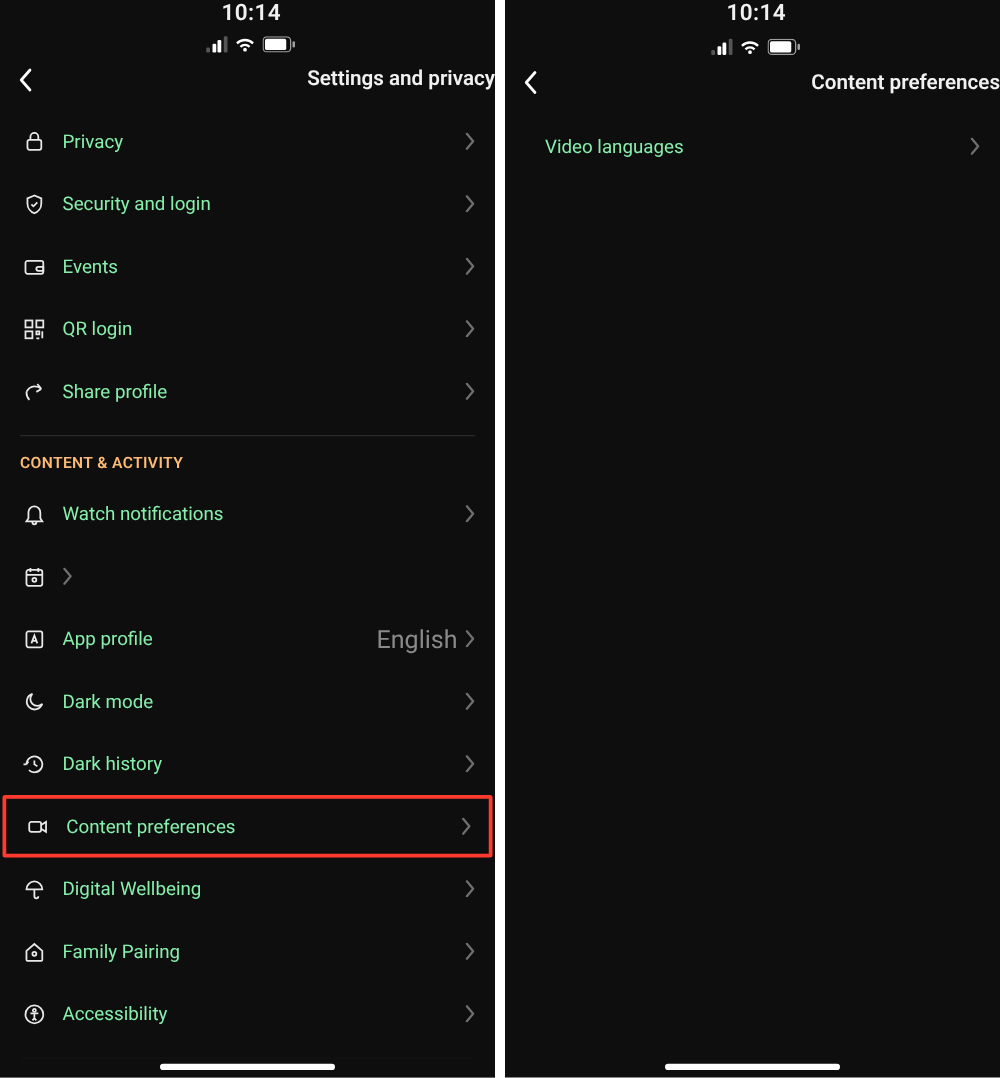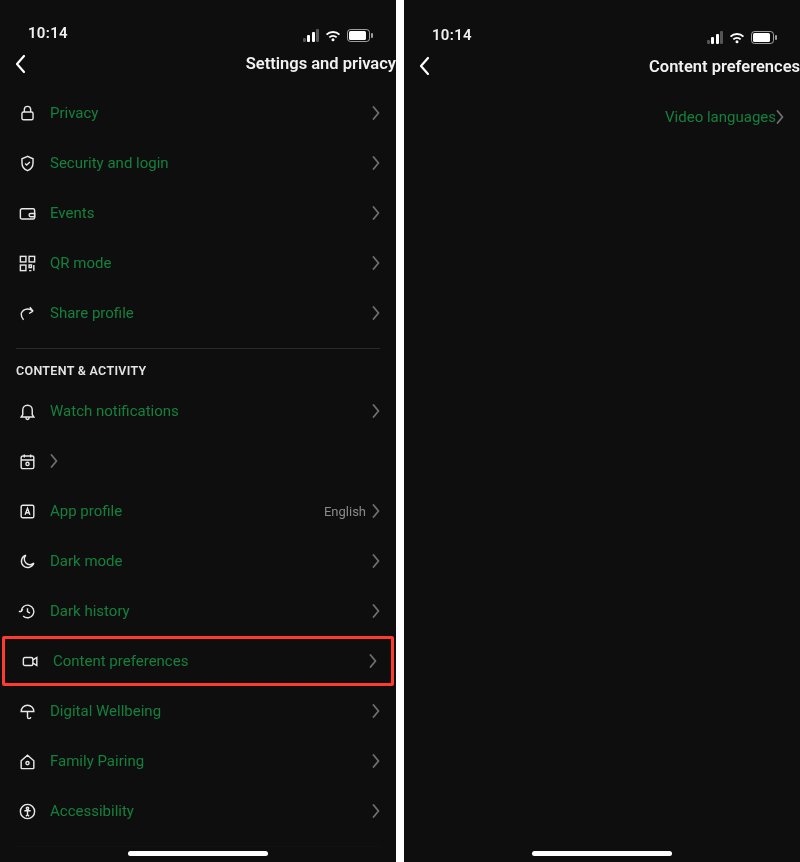--- a/index.html
+++ b/index.html
@@ -26,12 +26,13 @@
   .statusbar {
     height: 44px;
     display: flex;
-    align-items: flex-end;
+    align-items: center;
     justify-content: space-between;
     padding: 0 22px 0 28px;
-    font-size: 15px;
+    font-size: 18px;
     font-weight: 600;
     letter-spacing: 0.3px;
+    flex-direction: column;
   }
   .status-right { display: flex; align-items: center; gap: 5px; }
   .signal { display: flex; align-items: flex-end; gap: 1.5px; }

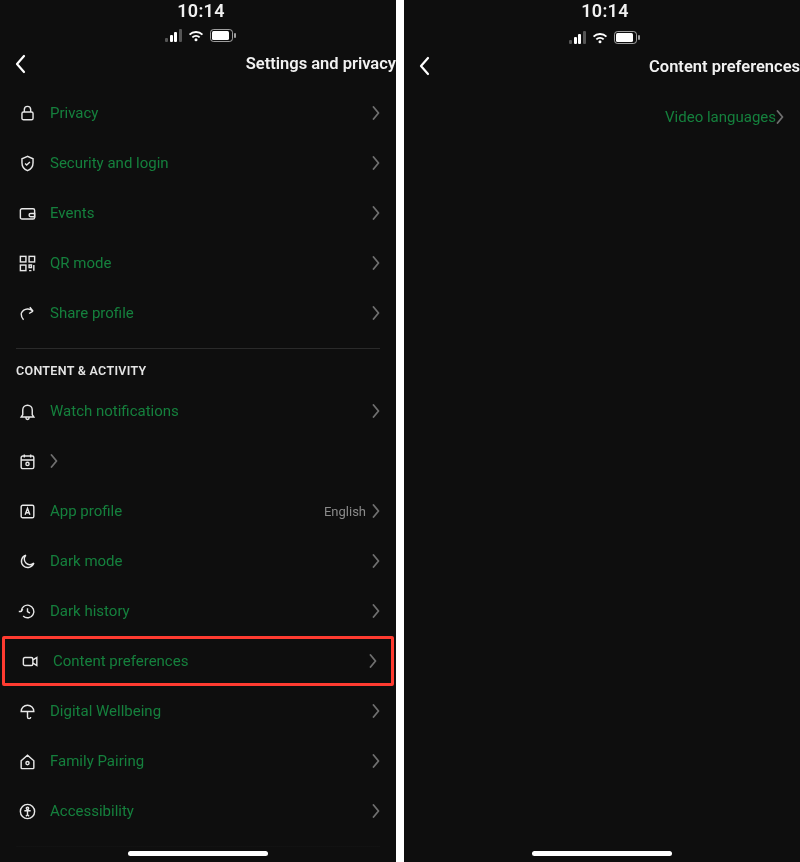--- a/index.html
+++ b/index.html
@@ -90,7 +90,7 @@
   .row .label {
     flex: 1 1 auto;
     font-size: 15px;
-    color: #15803d;
+    color: #86efac;
   }
   .row .value {
     font-size: 13px;

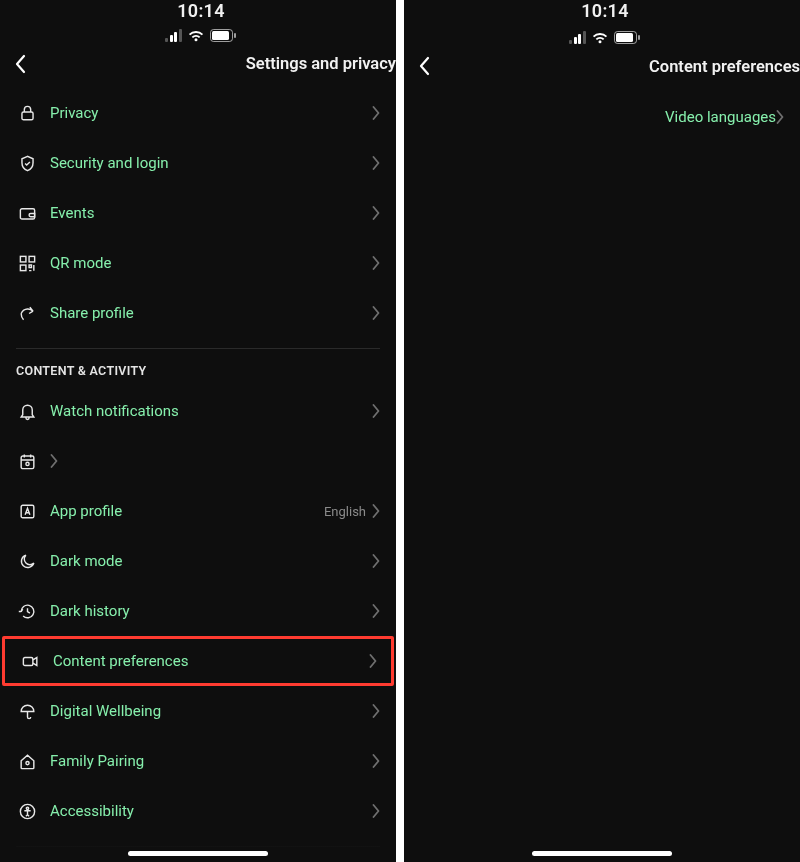--- a/index.html
+++ b/index.html
@@ -121,7 +121,7 @@
   }
   .highlight.row { padding: 0 14px; }
   
-  .row.no-icon .label { margin-left: 0; text-align: right; }
+  .row.no-icon .label { margin-left: 16px; }
   
   .home-ind {
     position: absolute;

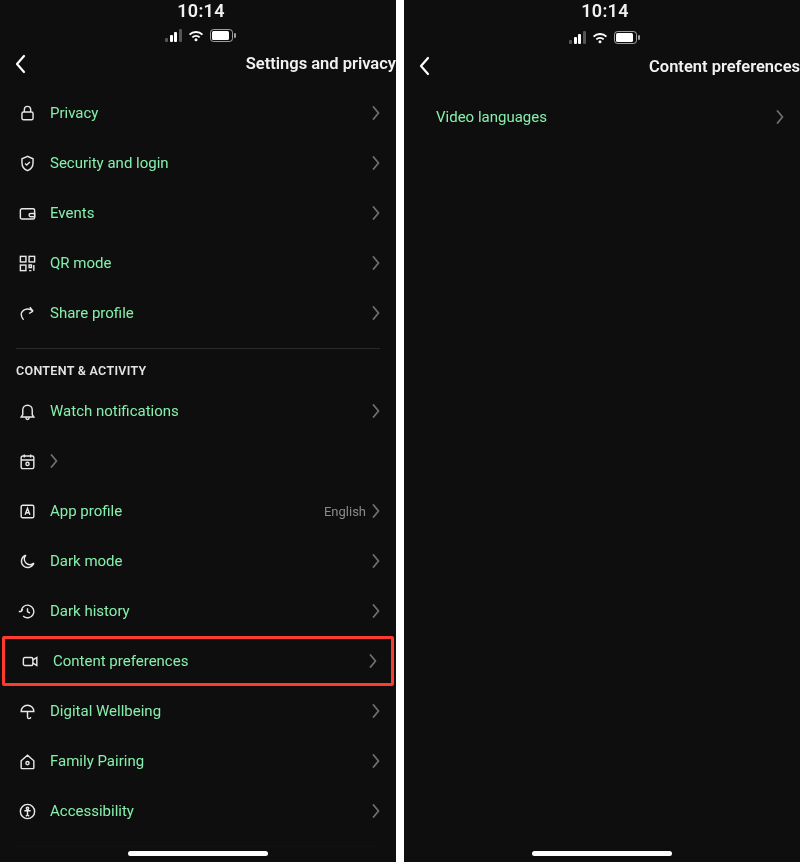--- a/index.html
+++ b/index.html
@@ -235,7 +235,7 @@
             <path d="M14 14h3v3h-3zM20 14v7M14 21h3"></path>
           </svg>
         </span>
-      <span class="label">QR mode</span>
+      <span class="label">QR login</span>
       <span class="chev">
           <svg width="8" height="14" viewBox="0 0 8 14">
             <path d="m1.5 1 5 6-5 6" fill="none" stroke="currentColor" stroke-width="1.8" stroke-linecap="round" stroke-linejoin="round"></path>

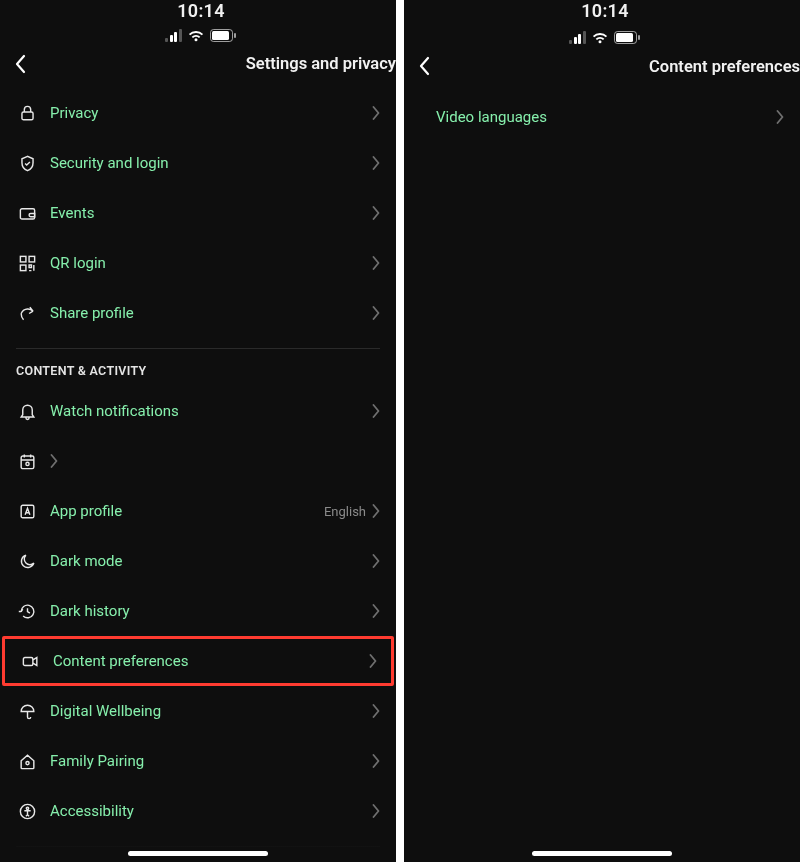--- a/index.html
+++ b/index.html
@@ -105,7 +105,7 @@
   .section-header {
     font-size: 12.5px;
     font-weight: 600;
-    color: #e5e5e5;
+    color: #fdba74;
     letter-spacing: 0.3px;
     padding: 14px 16px 8px 16px;
   }

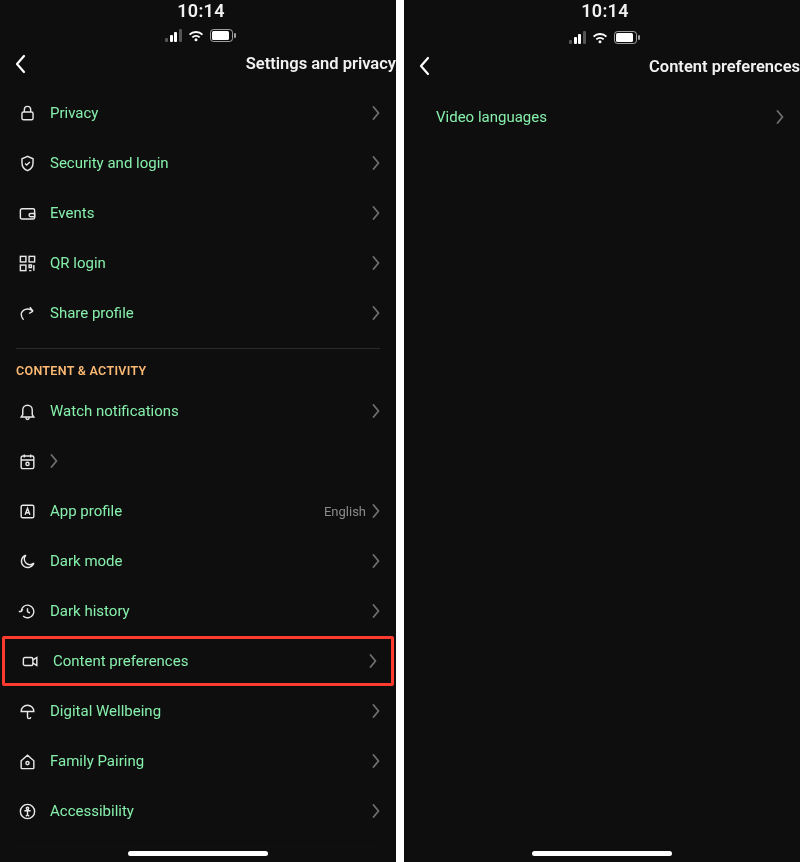--- a/index.html
+++ b/index.html
@@ -93,7 +93,7 @@
     color: #86efac;
   }
   .row .value {
-    font-size: 13px;
+    font-size: 20px;
     color: #8a8a8a;
     margin-right: 6px;
   }

